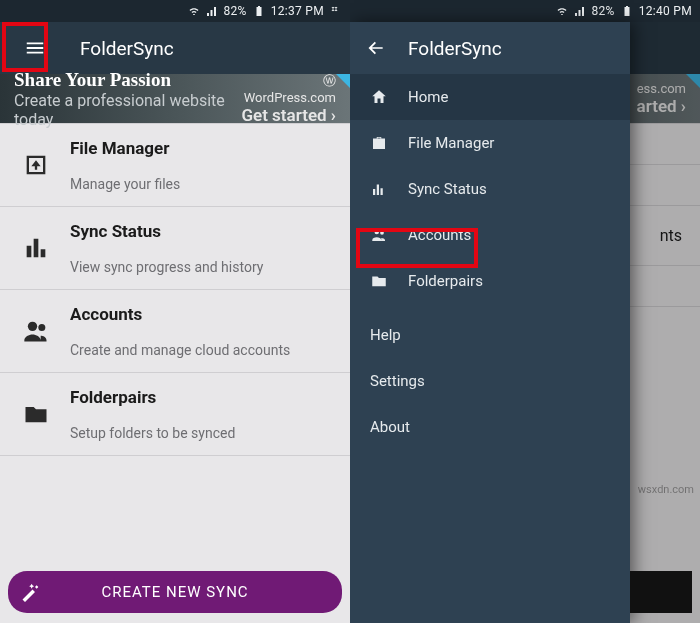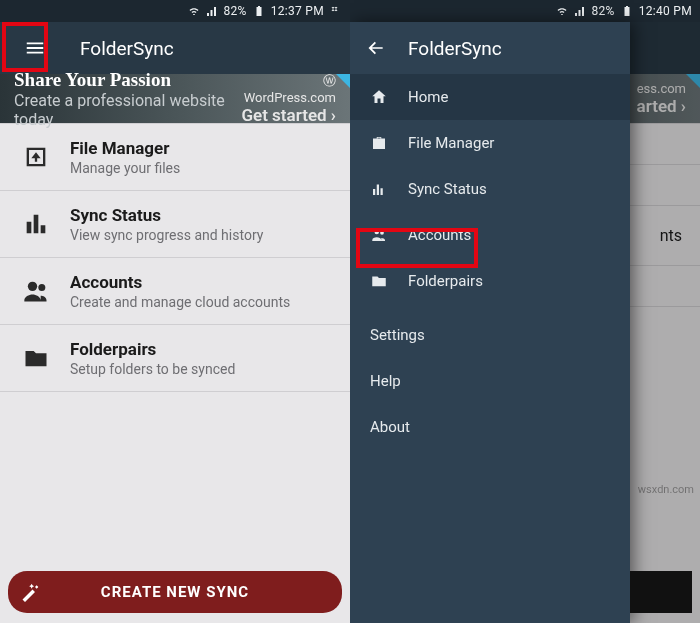--- a/index.html
+++ b/index.html
@@ -83,7 +83,7 @@
   .list-item .icon-slot { width:32px; display:flex; justify-content:center;}
   .list-item svg { fill:#2b2b2b; }
   .list-item .texts .primary { font-size:17px; font-weight:700; color:#1b1b1b;}
-  .list-item .texts .secondary { font-size:14px; color:#6e6e72; margin-top:2px;}
+  .list-item .texts .secondary { font-size:14px; color:#6e6e72; margin-top:18px;}
   .bottom-bar {
     position:absolute;
     bottom:10px; left:8px; right:8px;

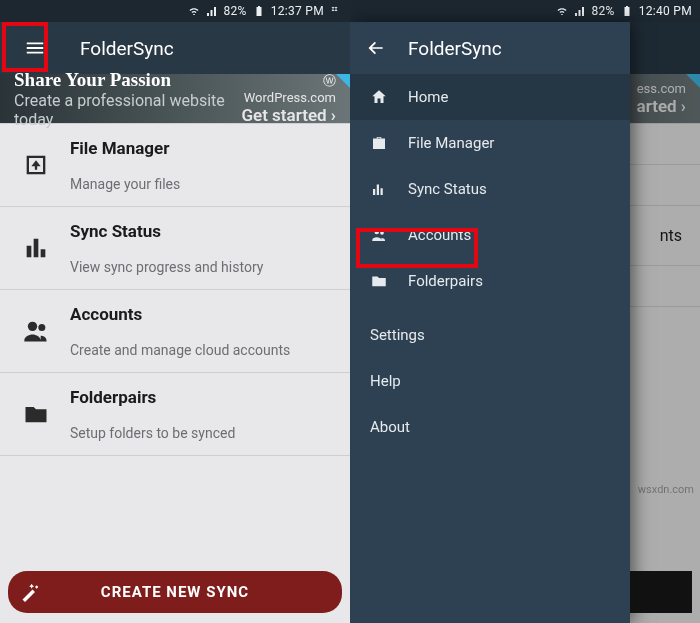--- a/index.html
+++ b/index.html
@@ -337,10 +337,10 @@
       </div>
       <div class="drawer-sep"></div>
       <div class="drawer-item noicon">
+        <span>Help</span>
+      </div>
+      <div class="drawer-item noicon">
         <span>Settings</span>
-      </div>
-      <div class="drawer-item noicon">
-        <span>Help</span>
       </div>
       <div class="drawer-item noicon">
         <span>About</span>

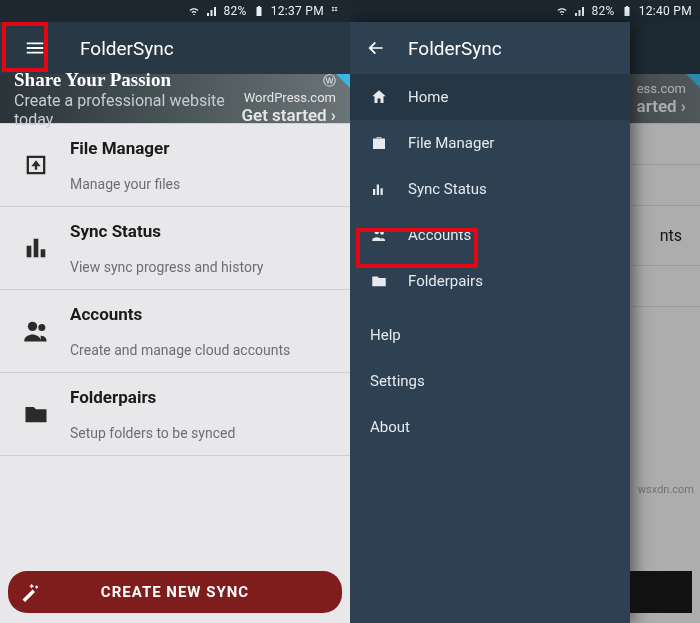--- a/index.html
+++ b/index.html
@@ -88,14 +88,14 @@
     position:absolute;
     bottom:10px; left:8px; right:8px;
     height:42px;
-    background:#7f1d1d;
+    background:#701a75;
     color:#fff;
     display:flex;
     align-items:center;
     justify-content:center;
     font-size:15px;
     letter-spacing:1px;
-    font-weight:700;
+    font-weight:400;
     border-radius:19px;
   }
   .bottom-bar .wand {

